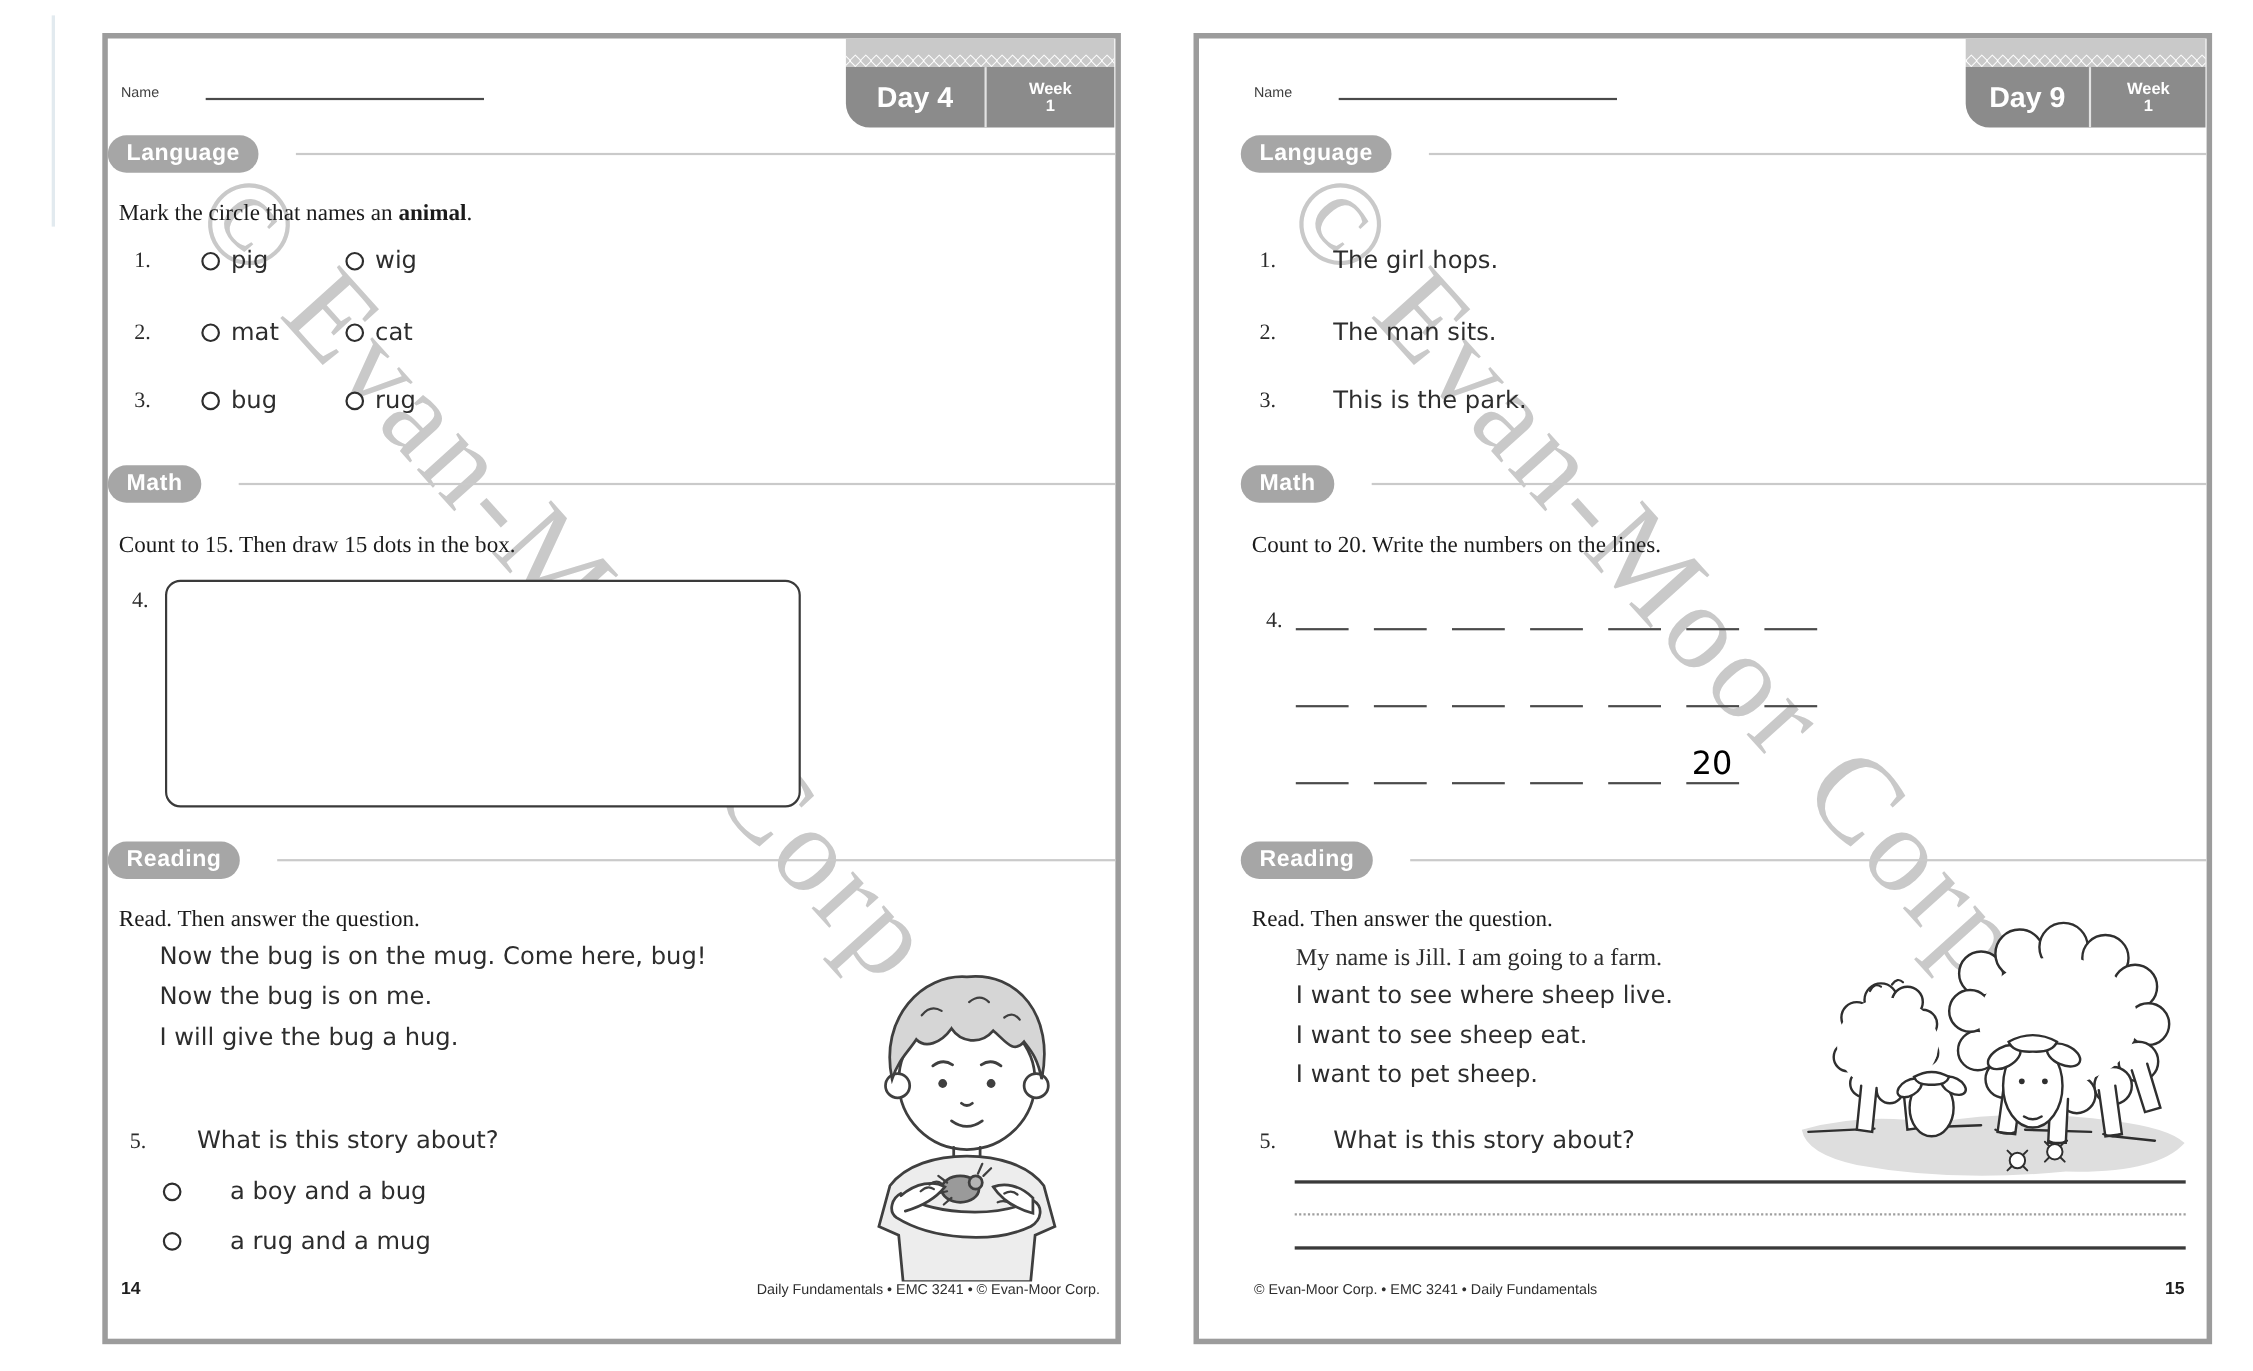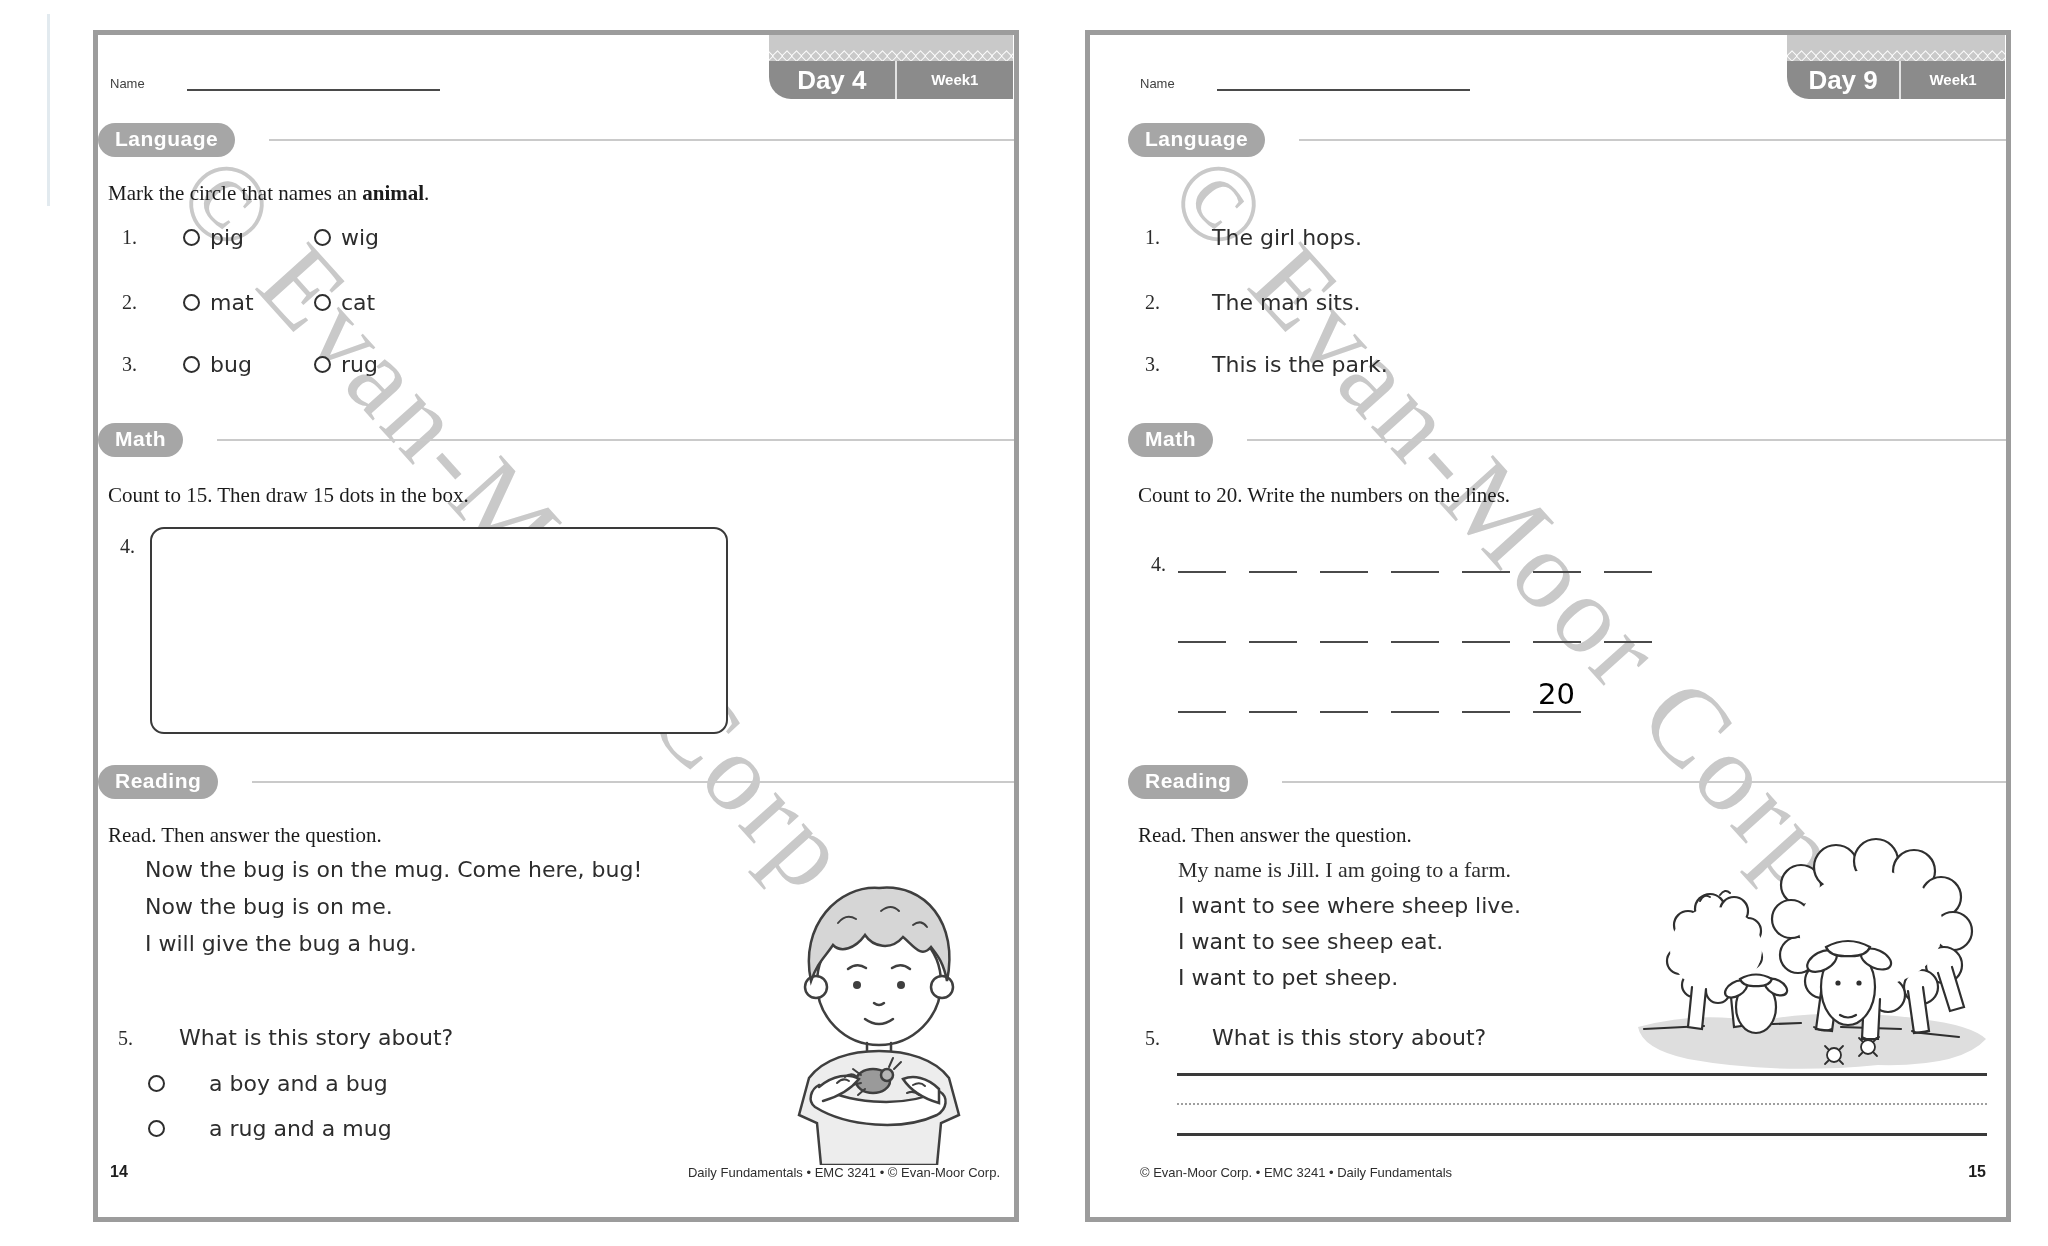--- a/index.html
+++ b/index.html
@@ -26,7 +26,7 @@
   .tab-strip { height:26px; background:#c9c9c9; overflow:hidden;
                display:flex; align-items:flex-end; justify-content:center; }
   .tab-strip span { font-size:15px; line-height:13px; letter-spacing:-2px; color:#ffffff; white-space:nowrap; }
-  .tab-dark { height:38px; background:#8b8b8b; display:flex; border-bottom-left-radius:22px; overflow:hidden; }
+  .tab-dark { height:55px; background:#8b8b8b; display:flex; border-bottom-left-radius:22px; overflow:hidden; }
   .tab-day  { flex:1.08; display:flex; align-items:center; justify-content:center;
               color:#fff; font-weight:bold; font-size:26px; border-right:2px solid #e3e3e3; }
   .tab-week { flex:1; display:flex; flex-direction:row; align-items:center; justify-content:center;

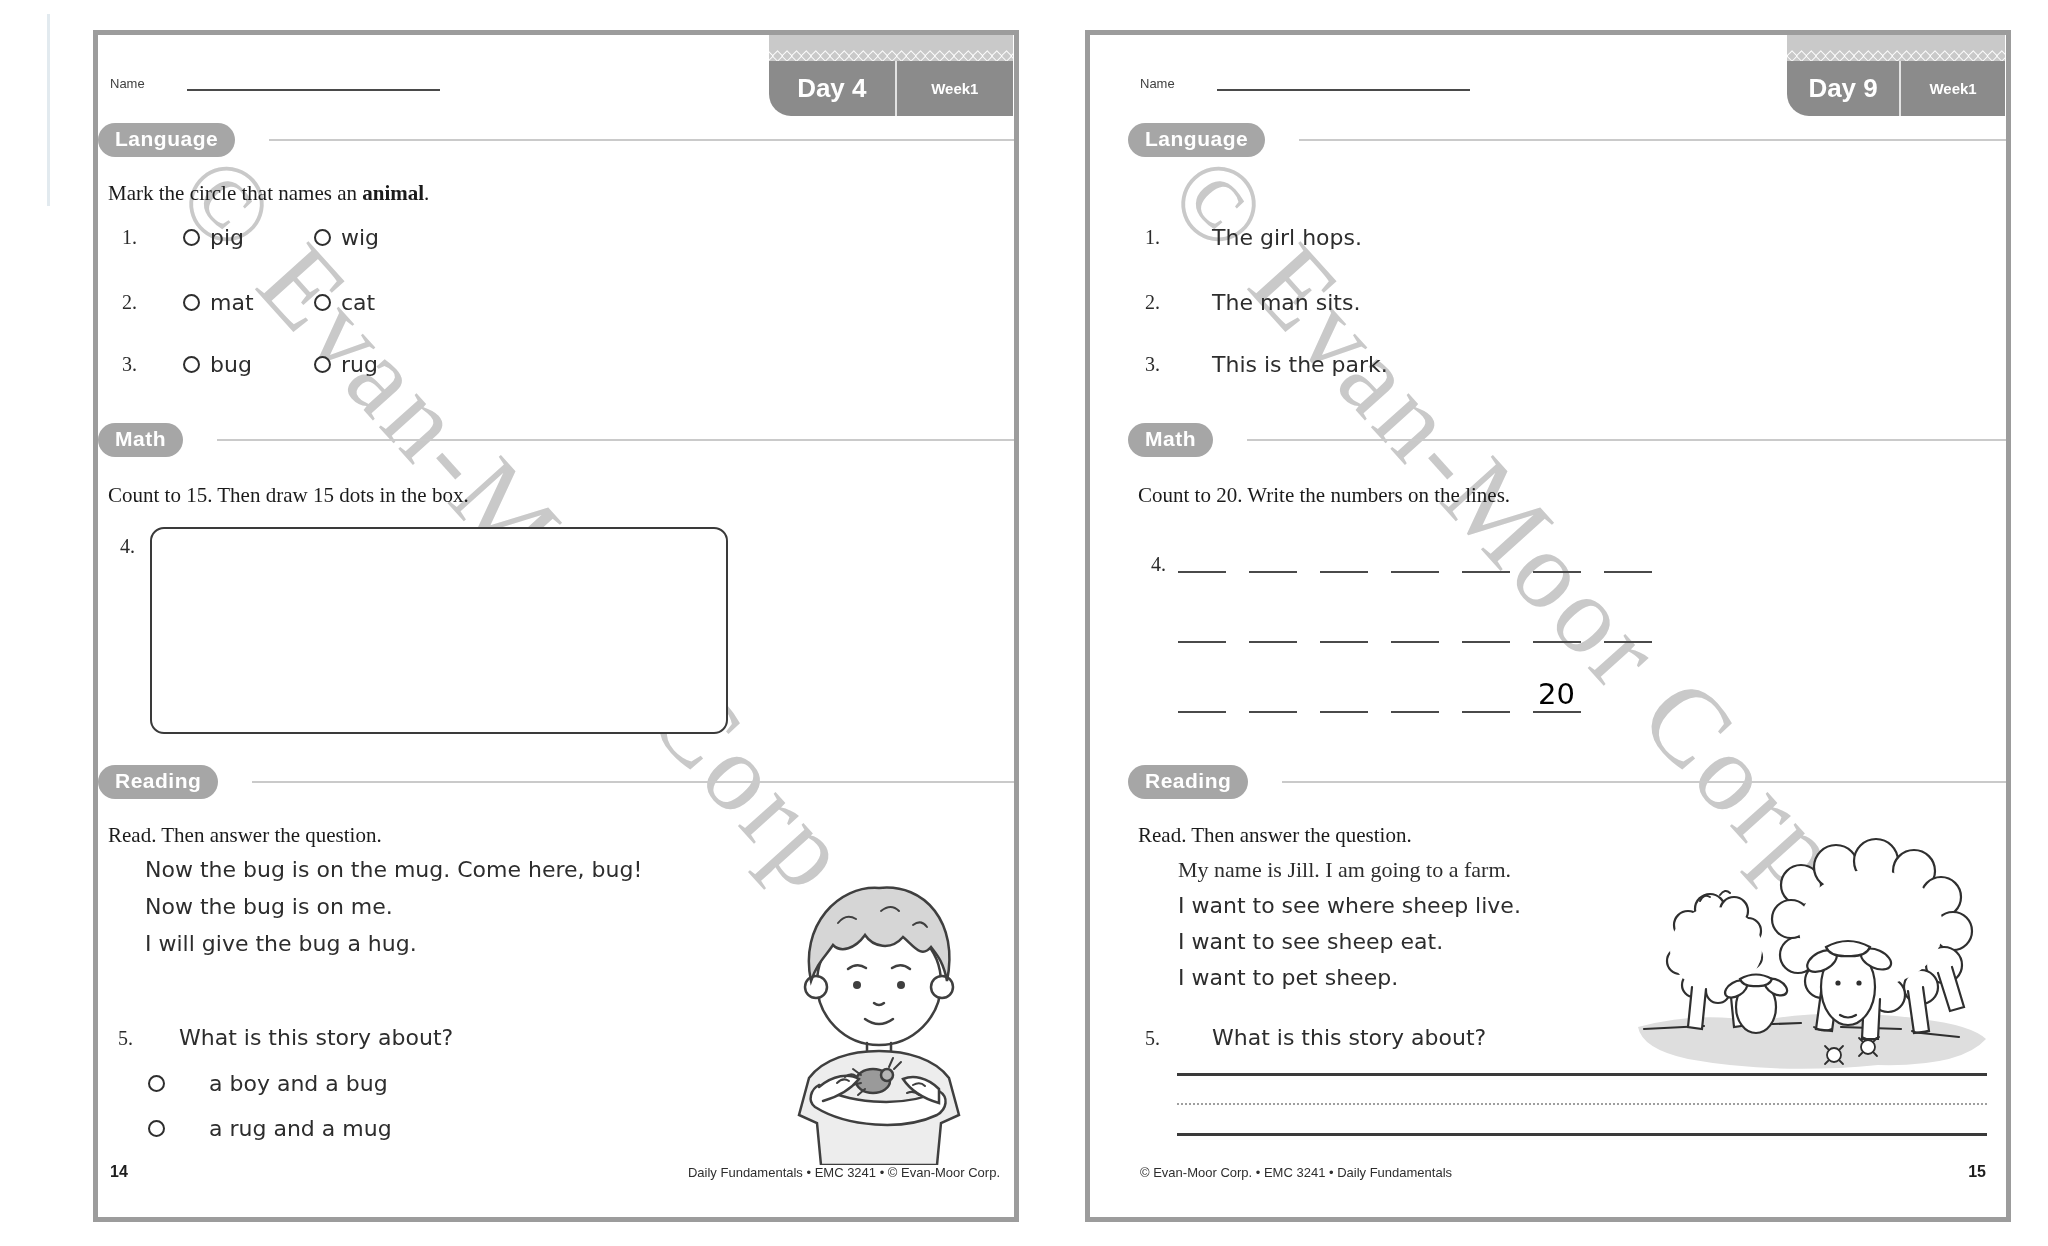--- a/index.html
+++ b/index.html
@@ -29,7 +29,7 @@
   .tab-dark { height:55px; background:#8b8b8b; display:flex; border-bottom-left-radius:22px; overflow:hidden; }
   .tab-day  { flex:1.08; display:flex; align-items:center; justify-content:center;
               color:#fff; font-weight:bold; font-size:26px; border-right:2px solid #e3e3e3; }
-  .tab-week { flex:1; display:flex; flex-direction:row; align-items:center; justify-content:center;
+  .tab-week { flex:1; display:flex; flex-direction:column; align-items:center; justify-content:center;
               color:#fff; font-weight:bold; font-size:15px; line-height:16px; }
 
   

